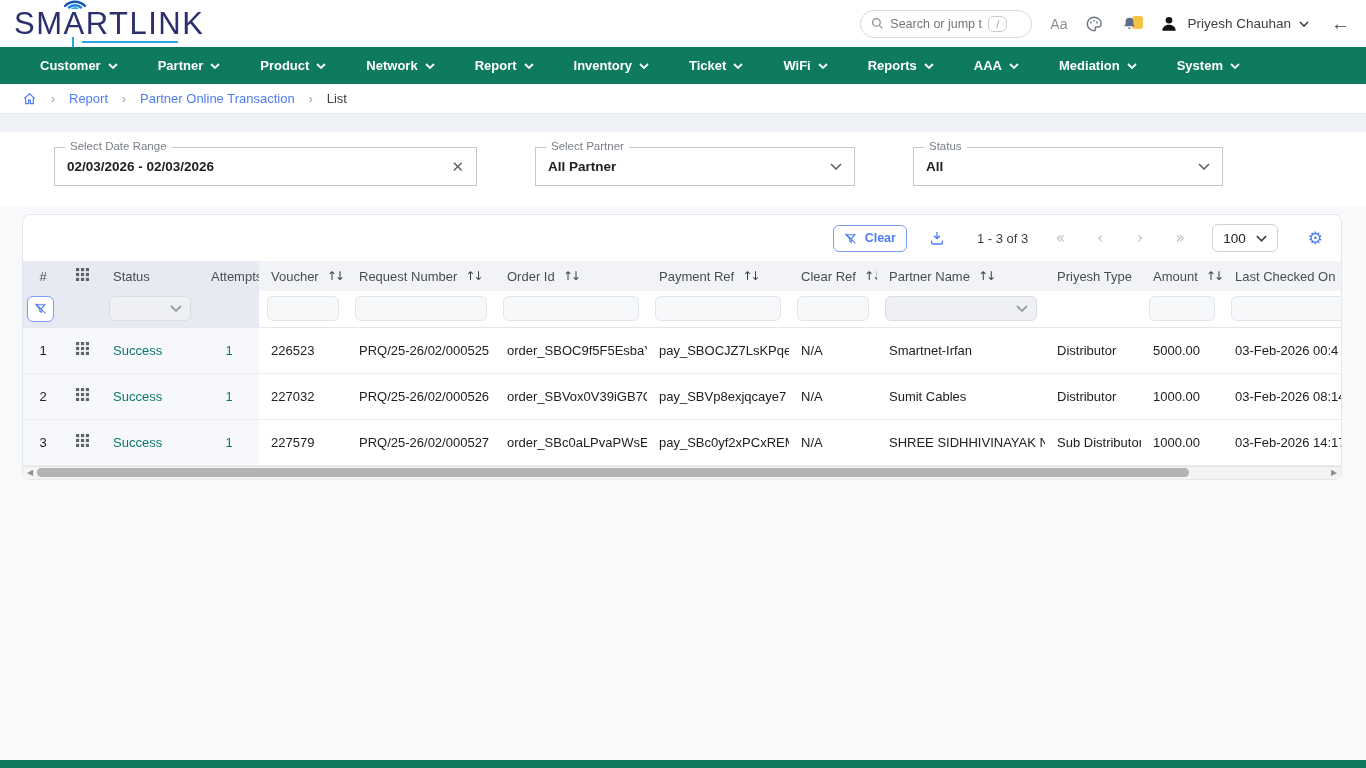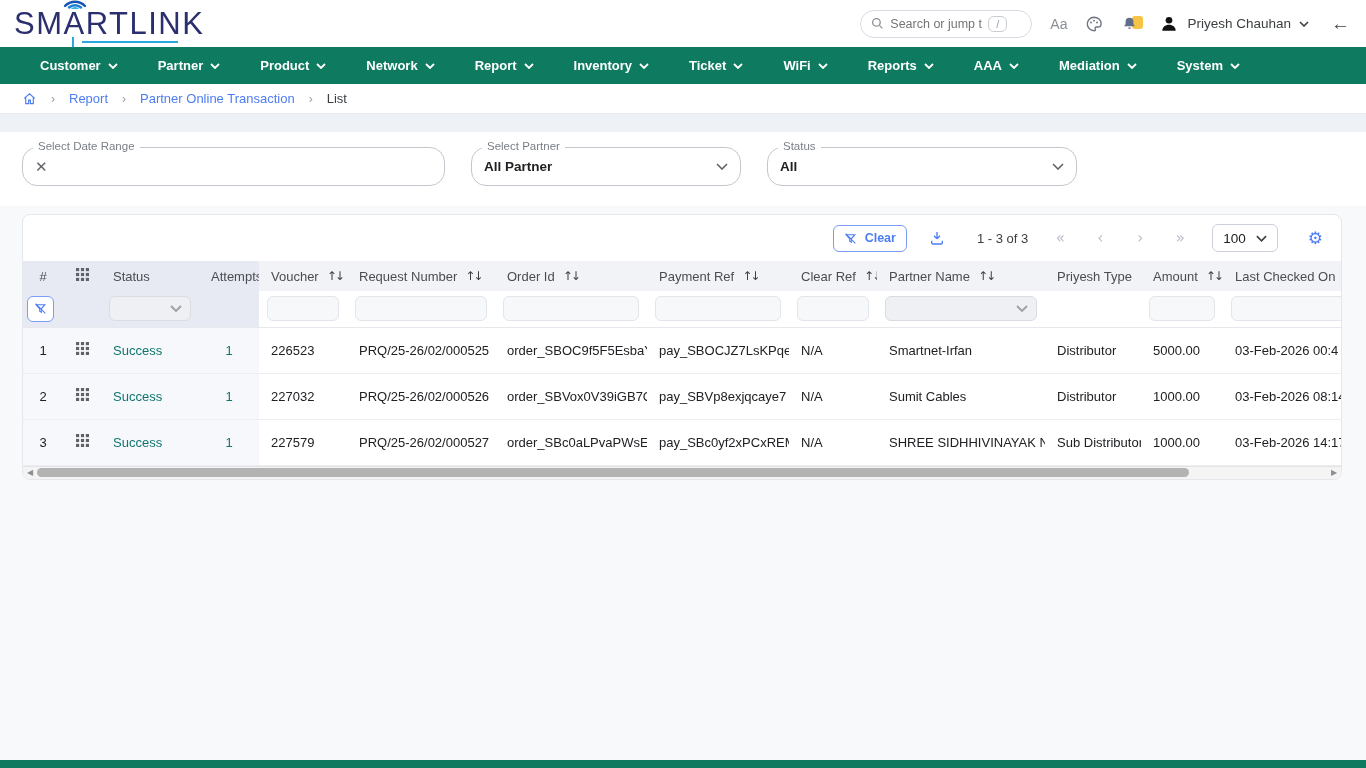--- a/index.html
+++ b/index.html
@@ -50,7 +50,7 @@
 
   
   .filters { background:#fff; padding:15px 22px 20px 22px; display:flex; }
-  .mat-field { position:relative; border:1px solid #c3c7cd; border-radius:15px; height:39px; display:flex; align-items:center; padding:0 12px; background:#fff; cursor:pointer; }
+  .mat-field { position:relative; border:1px solid #c3c7cd; border-radius:0; height:39px; display:flex; align-items:center; padding:0 12px; background:#fff; cursor:pointer;margin-left:32px; }
   .mat-label { position:absolute; top:-8px; left:10px; background:#fff; padding:0 5px; font-size:11.5px; color:#7a7f87; white-space:nowrap; }
   .mat-value { font-size:13.5px; color:#202124; font-weight:bold; flex:1; }
   .f-date { width:423px; margin-right:26px; }

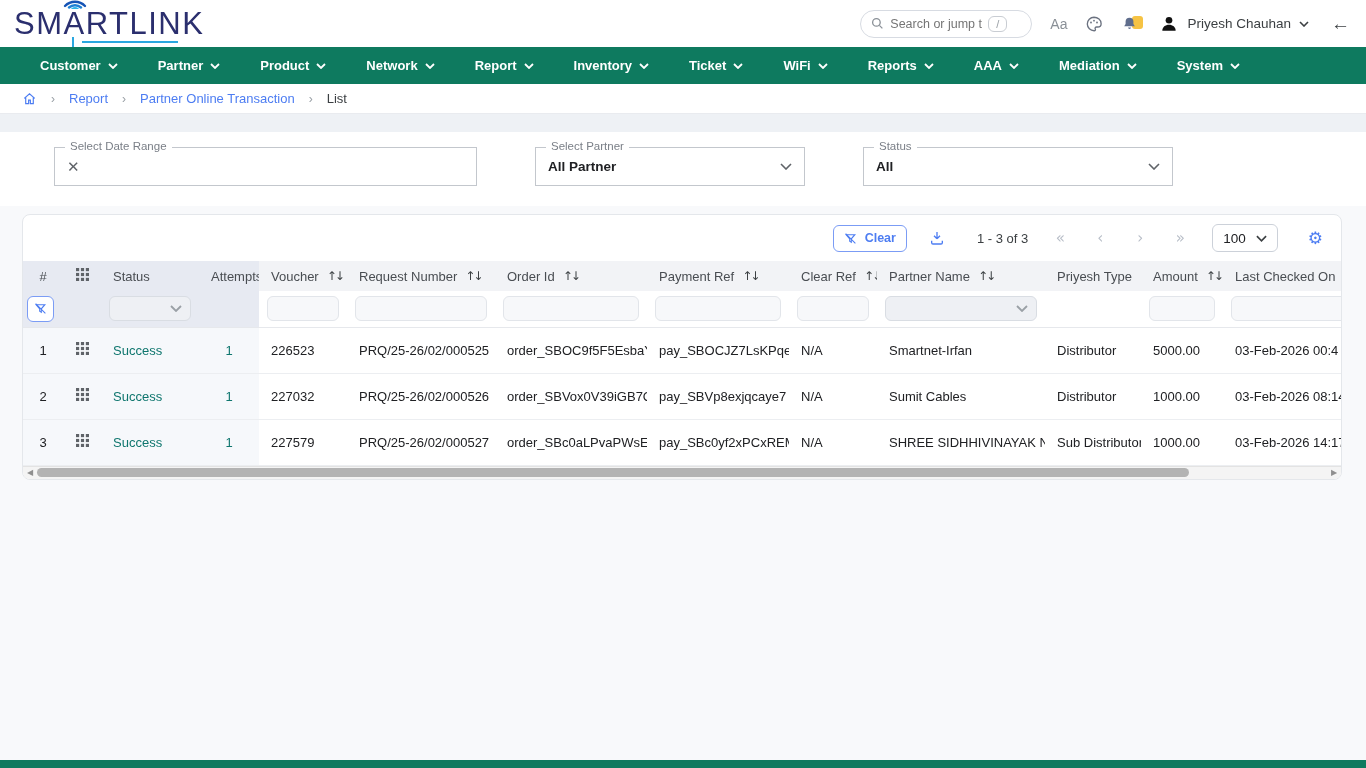--- a/index.html
+++ b/index.html
@@ -54,7 +54,7 @@
   .mat-label { position:absolute; top:-8px; left:10px; background:#fff; padding:0 5px; font-size:11.5px; color:#7a7f87; white-space:nowrap; }
   .mat-value { font-size:13.5px; color:#202124; font-weight:bold; flex:1; }
   .f-date { width:423px; margin-right:26px; }
-  .f-partner { width:270px; margin-right:26px; }
+  .f-partner { width:320px; margin-right:26px; }
   .f-status { width:310px; }
   .x-icon { color:#5f6368; font-size:15px; cursor:pointer; }
 

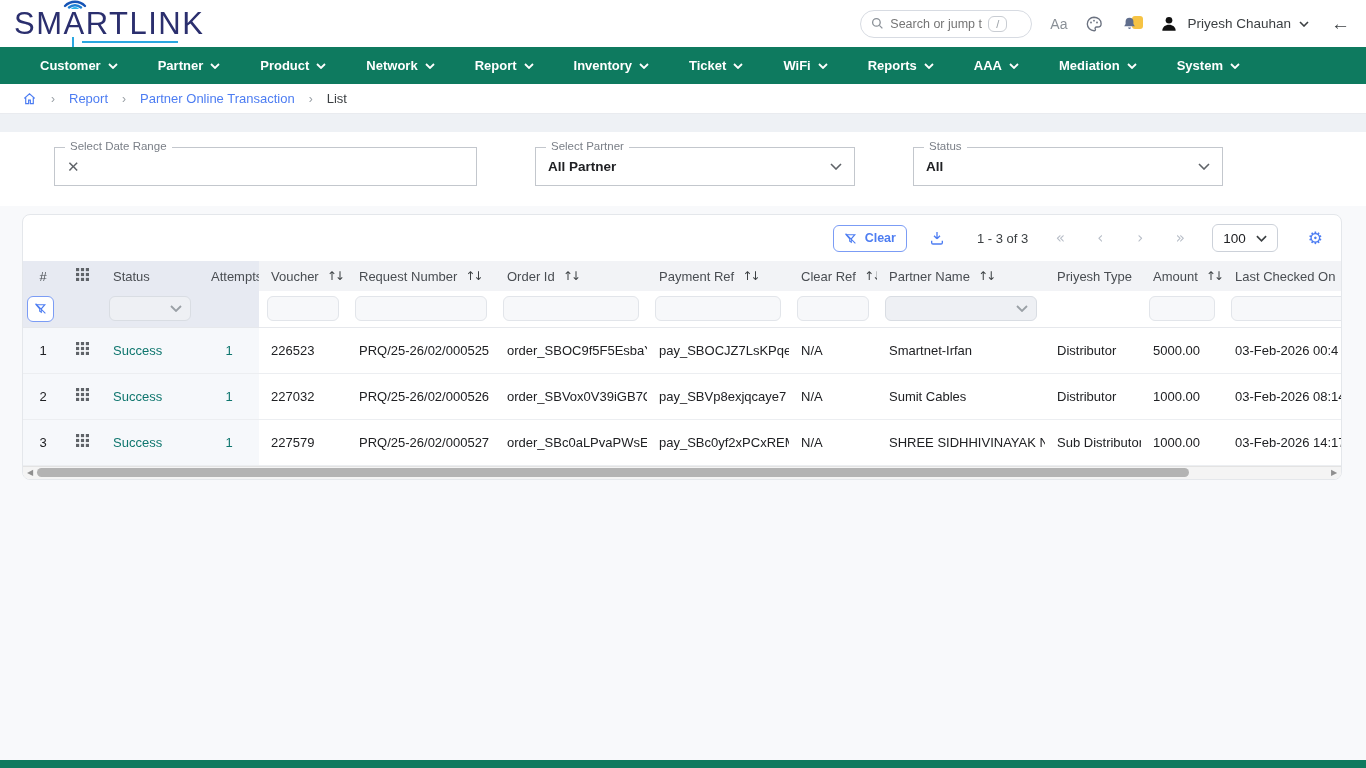--- a/index.html
+++ b/index.html
@@ -289,6 +289,7 @@
   <div class="filters">
     <div class="mat-field f-date">
       <span class="mat-label">Select Date Range</span>
+      <span class="mat-value">02/03/2026 - 02/03/2026</span>
       <span class="x-icon">✕</span>
     </div>
     <div class="mat-field f-partner">

